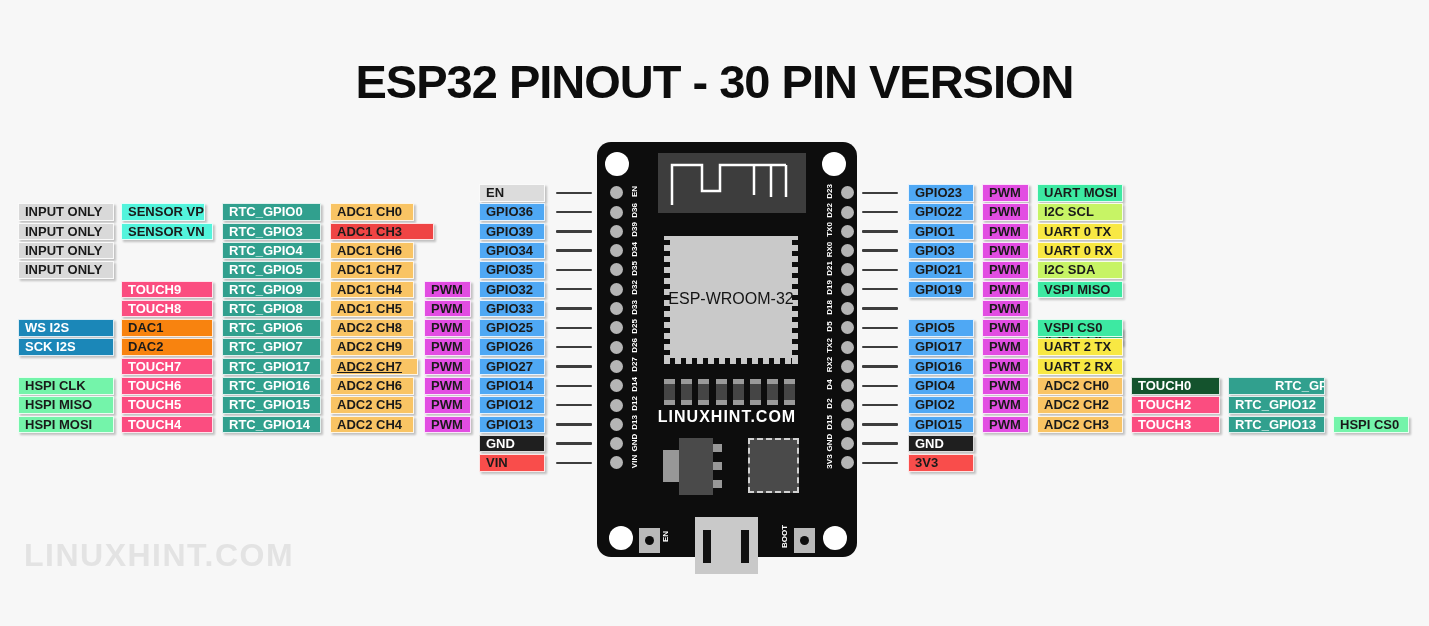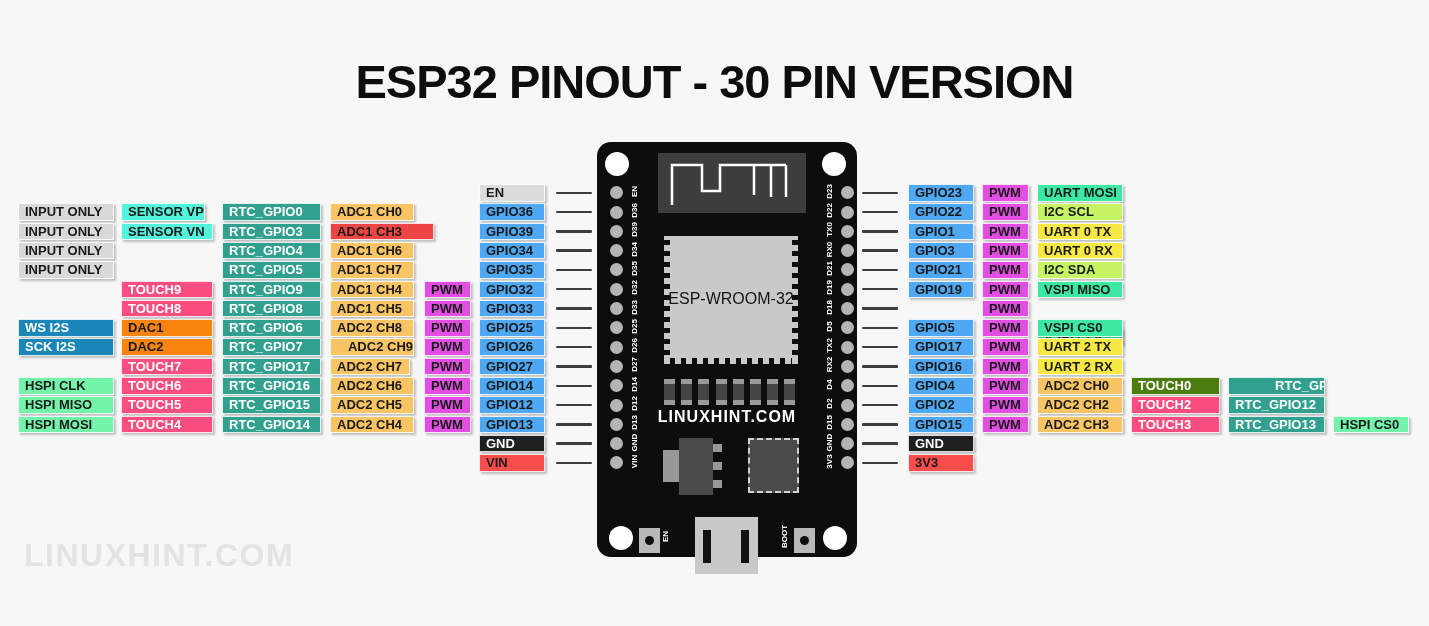--- a/index.html
+++ b/index.html
@@ -150,7 +150,7 @@
       <div class="pin-label" style="left: 18px; top: 338.4px; width: 96px; background: rgb(27, 135, 184); color: rgb(255, 255, 255);">SCK I2S</div>
       <div class="pin-label" style="left: 121px; top: 338.4px; width: 92px; background: rgb(248, 131, 15); color: rgb(26, 26, 26);">DAC2</div>
       <div class="pin-label" style="left: 222px; top: 338.4px; width: 99px; background: rgb(49, 160, 142); color: rgb(255, 255, 255);">RTC_GPIO7</div>
-      <div class="pin-label" style="left: 330px; top: 338.4px; width: 84px; background: rgb(249, 196, 100); color: rgb(26, 26, 26); text-align: right;">ADC2 CH9</div>
+      <div class="pin-label" style="left: 330px; top: 338.4px; width: 84px; background: rgb(249, 196, 100); color: rgb(26, 26, 26);">ADC2 CH9</div>
       <div class="pin-label" style="left: 424px; top: 338.4px; width: 47px; background: rgb(226, 77, 226); color: rgb(26, 26, 26);">PWM</div>
       <div class="pin-label" style="left: 479px; top: 338.4px; width: 66px; background: rgb(79, 168, 244); color: rgb(26, 26, 26);">GPIO26</div>
       <div class="conn-line" style="left: 556px; top: 365.25px; width: 36px;"></div>

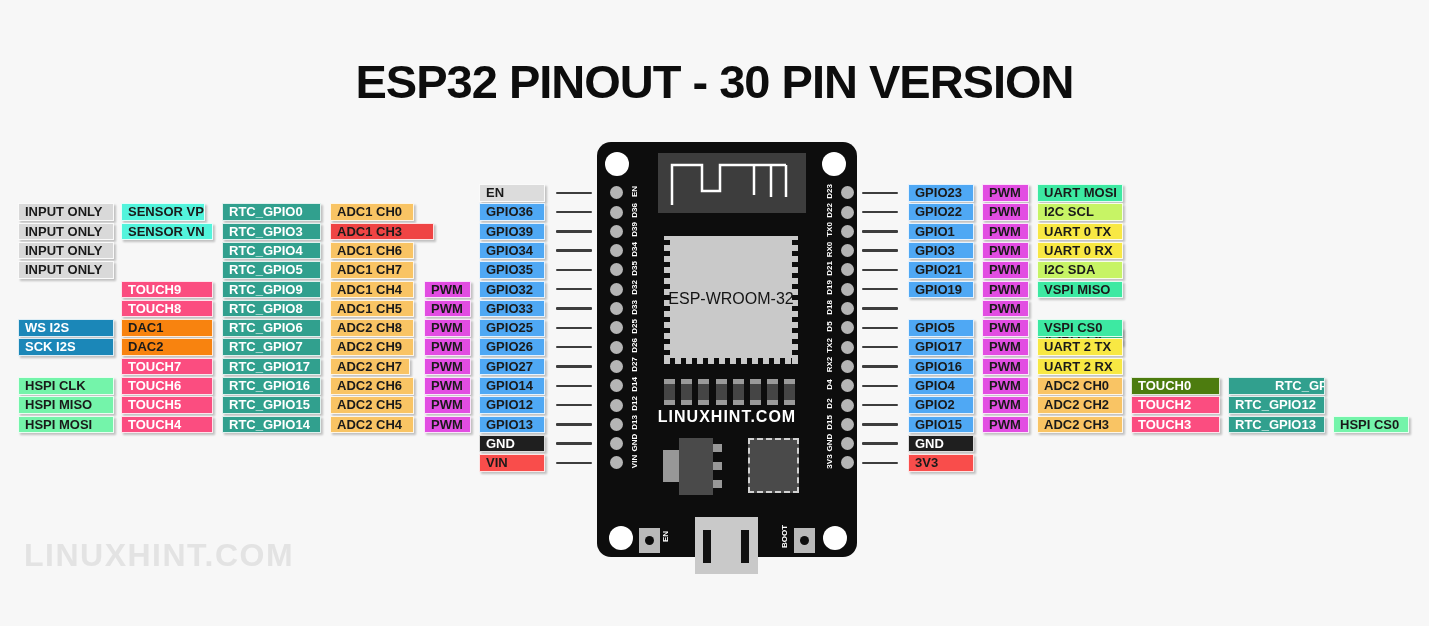--- a/index.html
+++ b/index.html
@@ -156,7 +156,7 @@
       <div class="conn-line" style="left: 556px; top: 365.25px; width: 36px;"></div>
       <div class="pin-label" style="left: 121px; top: 357.7px; width: 92px; background: rgb(251, 77, 128); color: rgb(255, 255, 255);">TOUCH7</div>
       <div class="pin-label" style="left: 222px; top: 357.7px; width: 99px; background: rgb(49, 160, 142); color: rgb(255, 255, 255);">RTC_GPIO17</div>
-      <div class="pin-label" style="left: 330px; top: 357.7px; width: 80px; background: rgb(249, 196, 100); color: rgb(26, 26, 26);">ADC2 CH7</div>
+      <div class="pin-label" style="left: 330px; top: 357.7px; width: 88px; background: rgb(249, 196, 100); color: rgb(26, 26, 26); text-decoration: underline;">ADC2 CH7</div>
       <div class="pin-label" style="left: 424px; top: 357.7px; width: 47px; background: rgb(226, 77, 226); color: rgb(26, 26, 26);">PWM</div>
       <div class="pin-label" style="left: 479px; top: 357.7px; width: 66px; background: rgb(79, 168, 244); color: rgb(26, 26, 26);">GPIO27</div>
       <div class="conn-line" style="left: 556px; top: 384.55px; width: 36px;"></div>

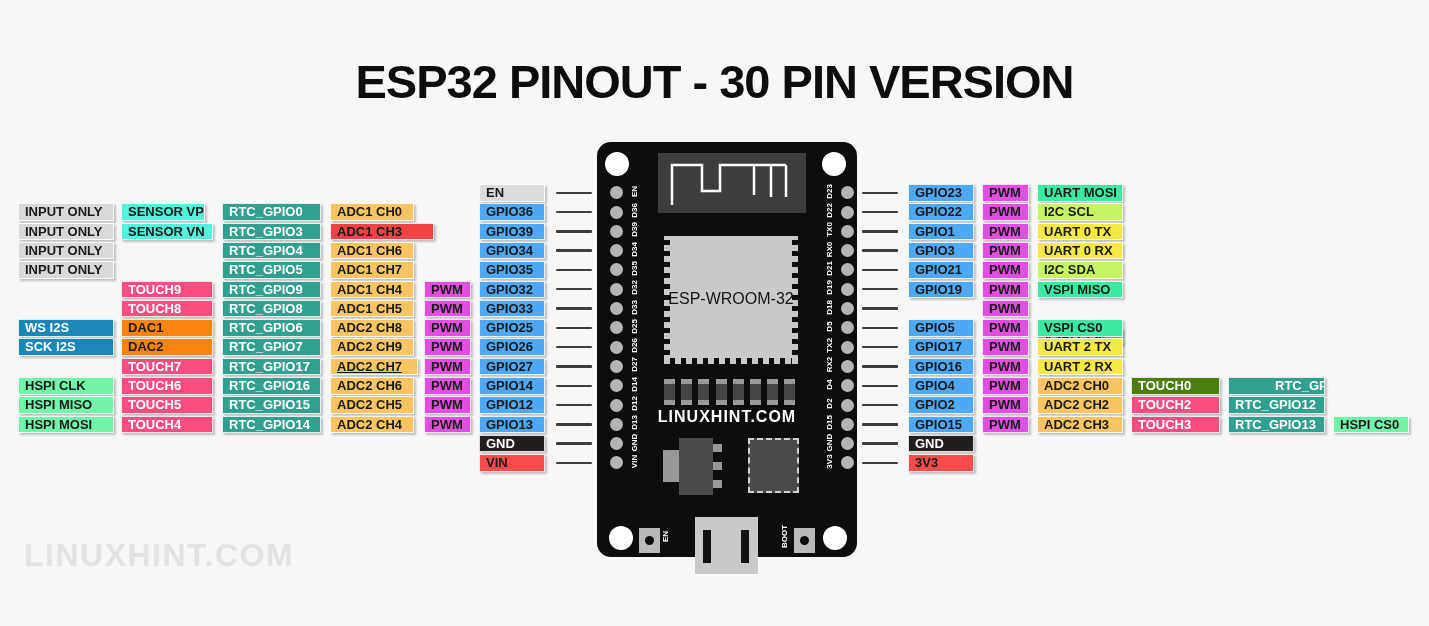--- a/index.html
+++ b/index.html
@@ -228,7 +228,7 @@
       <div class="pin-label" style="left: 908px; top: 377px; width: 66px; background: rgb(79, 168, 244); color: rgb(26, 26, 26);">GPIO4</div>
       <div class="pin-label" style="left: 982px; top: 377px; width: 47px; background: rgb(226, 77, 226); color: rgb(26, 26, 26);">PWM</div>
       <div class="pin-label" style="left: 1037px; top: 377px; width: 86px; background: rgb(249, 196, 100); color: rgb(26, 26, 26);">ADC2 CH0</div>
-      <div class="pin-label" style="left: 1131px; top: 377px; width: 89px; background: #4d7c0f; color: rgb(255, 255, 255);">TOUCH0</div>
+      <div class="pin-label" style="left: 1131px; top: 377px; width: 89px; background: #14532d; color: rgb(255, 255, 255);">TOUCH0</div>
       <div class="pin-label" style="left: 1228px; top: 377px; width: 97px; background: rgb(49, 160, 142); color: rgb(255, 255, 255); padding-left: 46px;">RTC_GPIO10</div>
       <div class="conn-line" style="left: 862px; top: 403.85px; width: 36px;"></div>
       <div class="pin-label" style="left: 908px; top: 396.3px; width: 66px; background: rgb(79, 168, 244); color: rgb(26, 26, 26);">GPIO2</div>

